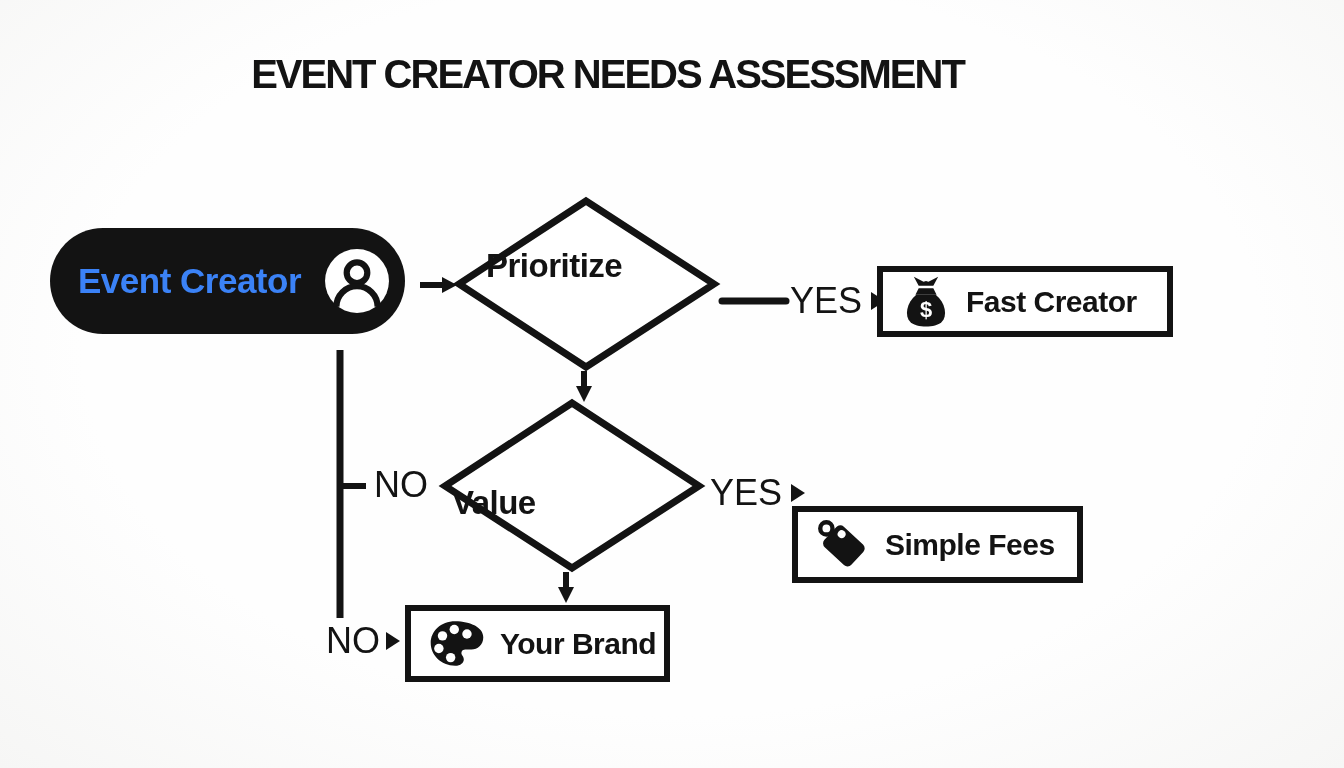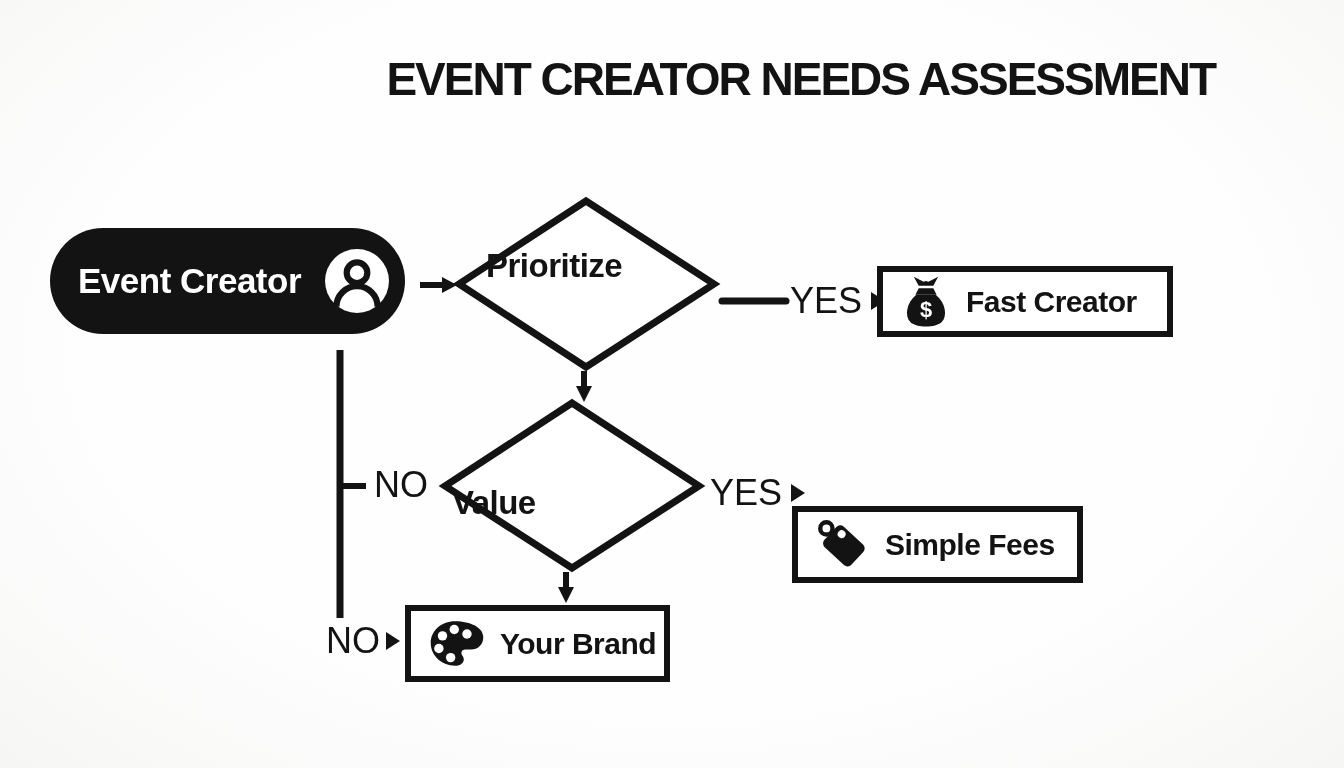--- a/index.html
+++ b/index.html
@@ -18,8 +18,8 @@
 
   .page-title{
     left:0;top:52px;width:1215px;
-    text-align:right;
-    font-size:46px;font-weight:bold;letter-spacing:-2px;
+    text-align:center;
+    font-size:40px;font-weight:bold;letter-spacing:-2px;
     white-space:nowrap;
   }
 

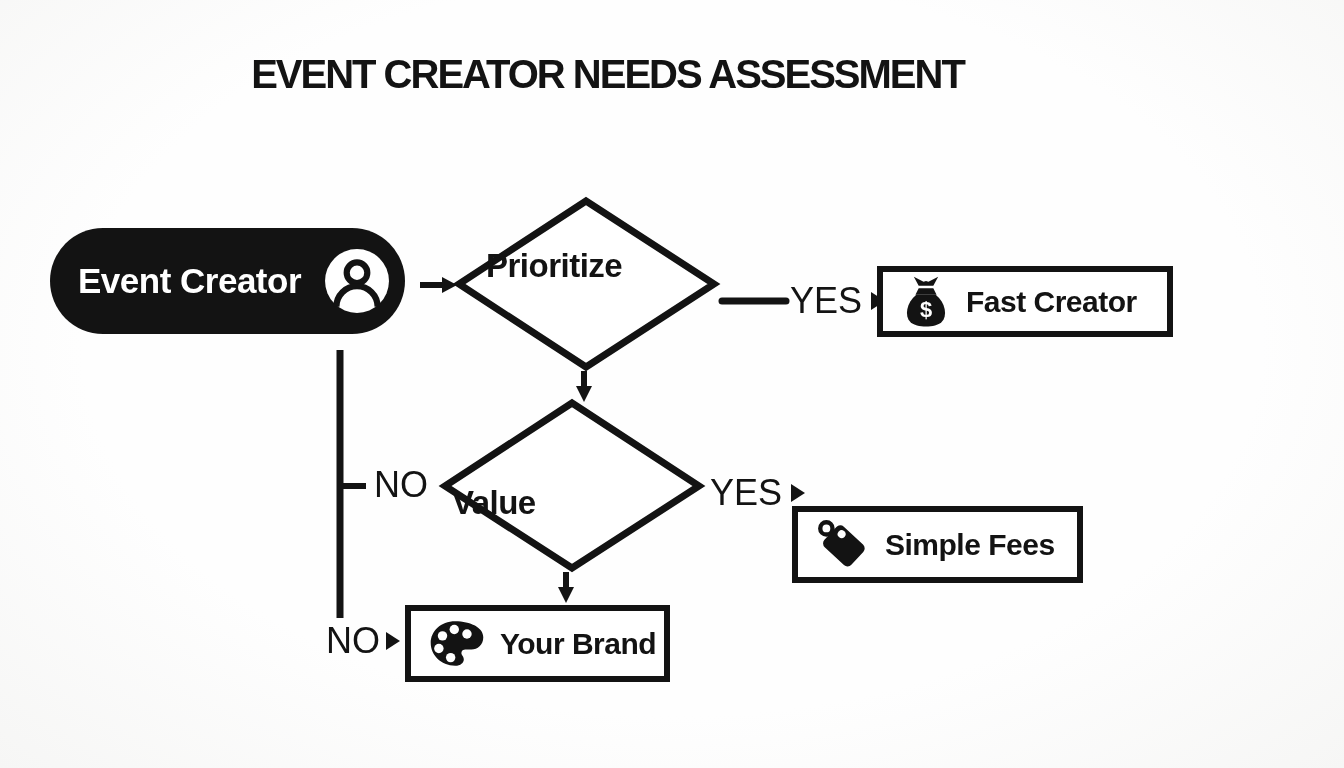--- a/index.html
+++ b/index.html
@@ -29,7 +29,7 @@
     display:flex;align-items:center;justify-content:space-between;
     padding:0 15px 0 28px;box-sizing:border-box;
   }
-  .pill-label{color:#ffffff;font-size:35px;font-weight:bold;letter-spacing:-0.5px;white-space:nowrap;}
+  .pill-label{color:#3b82f6;font-size:35px;font-weight:bold;letter-spacing:-0.5px;white-space:nowrap;}
 
   .diamond-label{
     text-align:left;font-weight:bold;font-size:33px;line-height:37px;letter-spacing:-0.5px;

